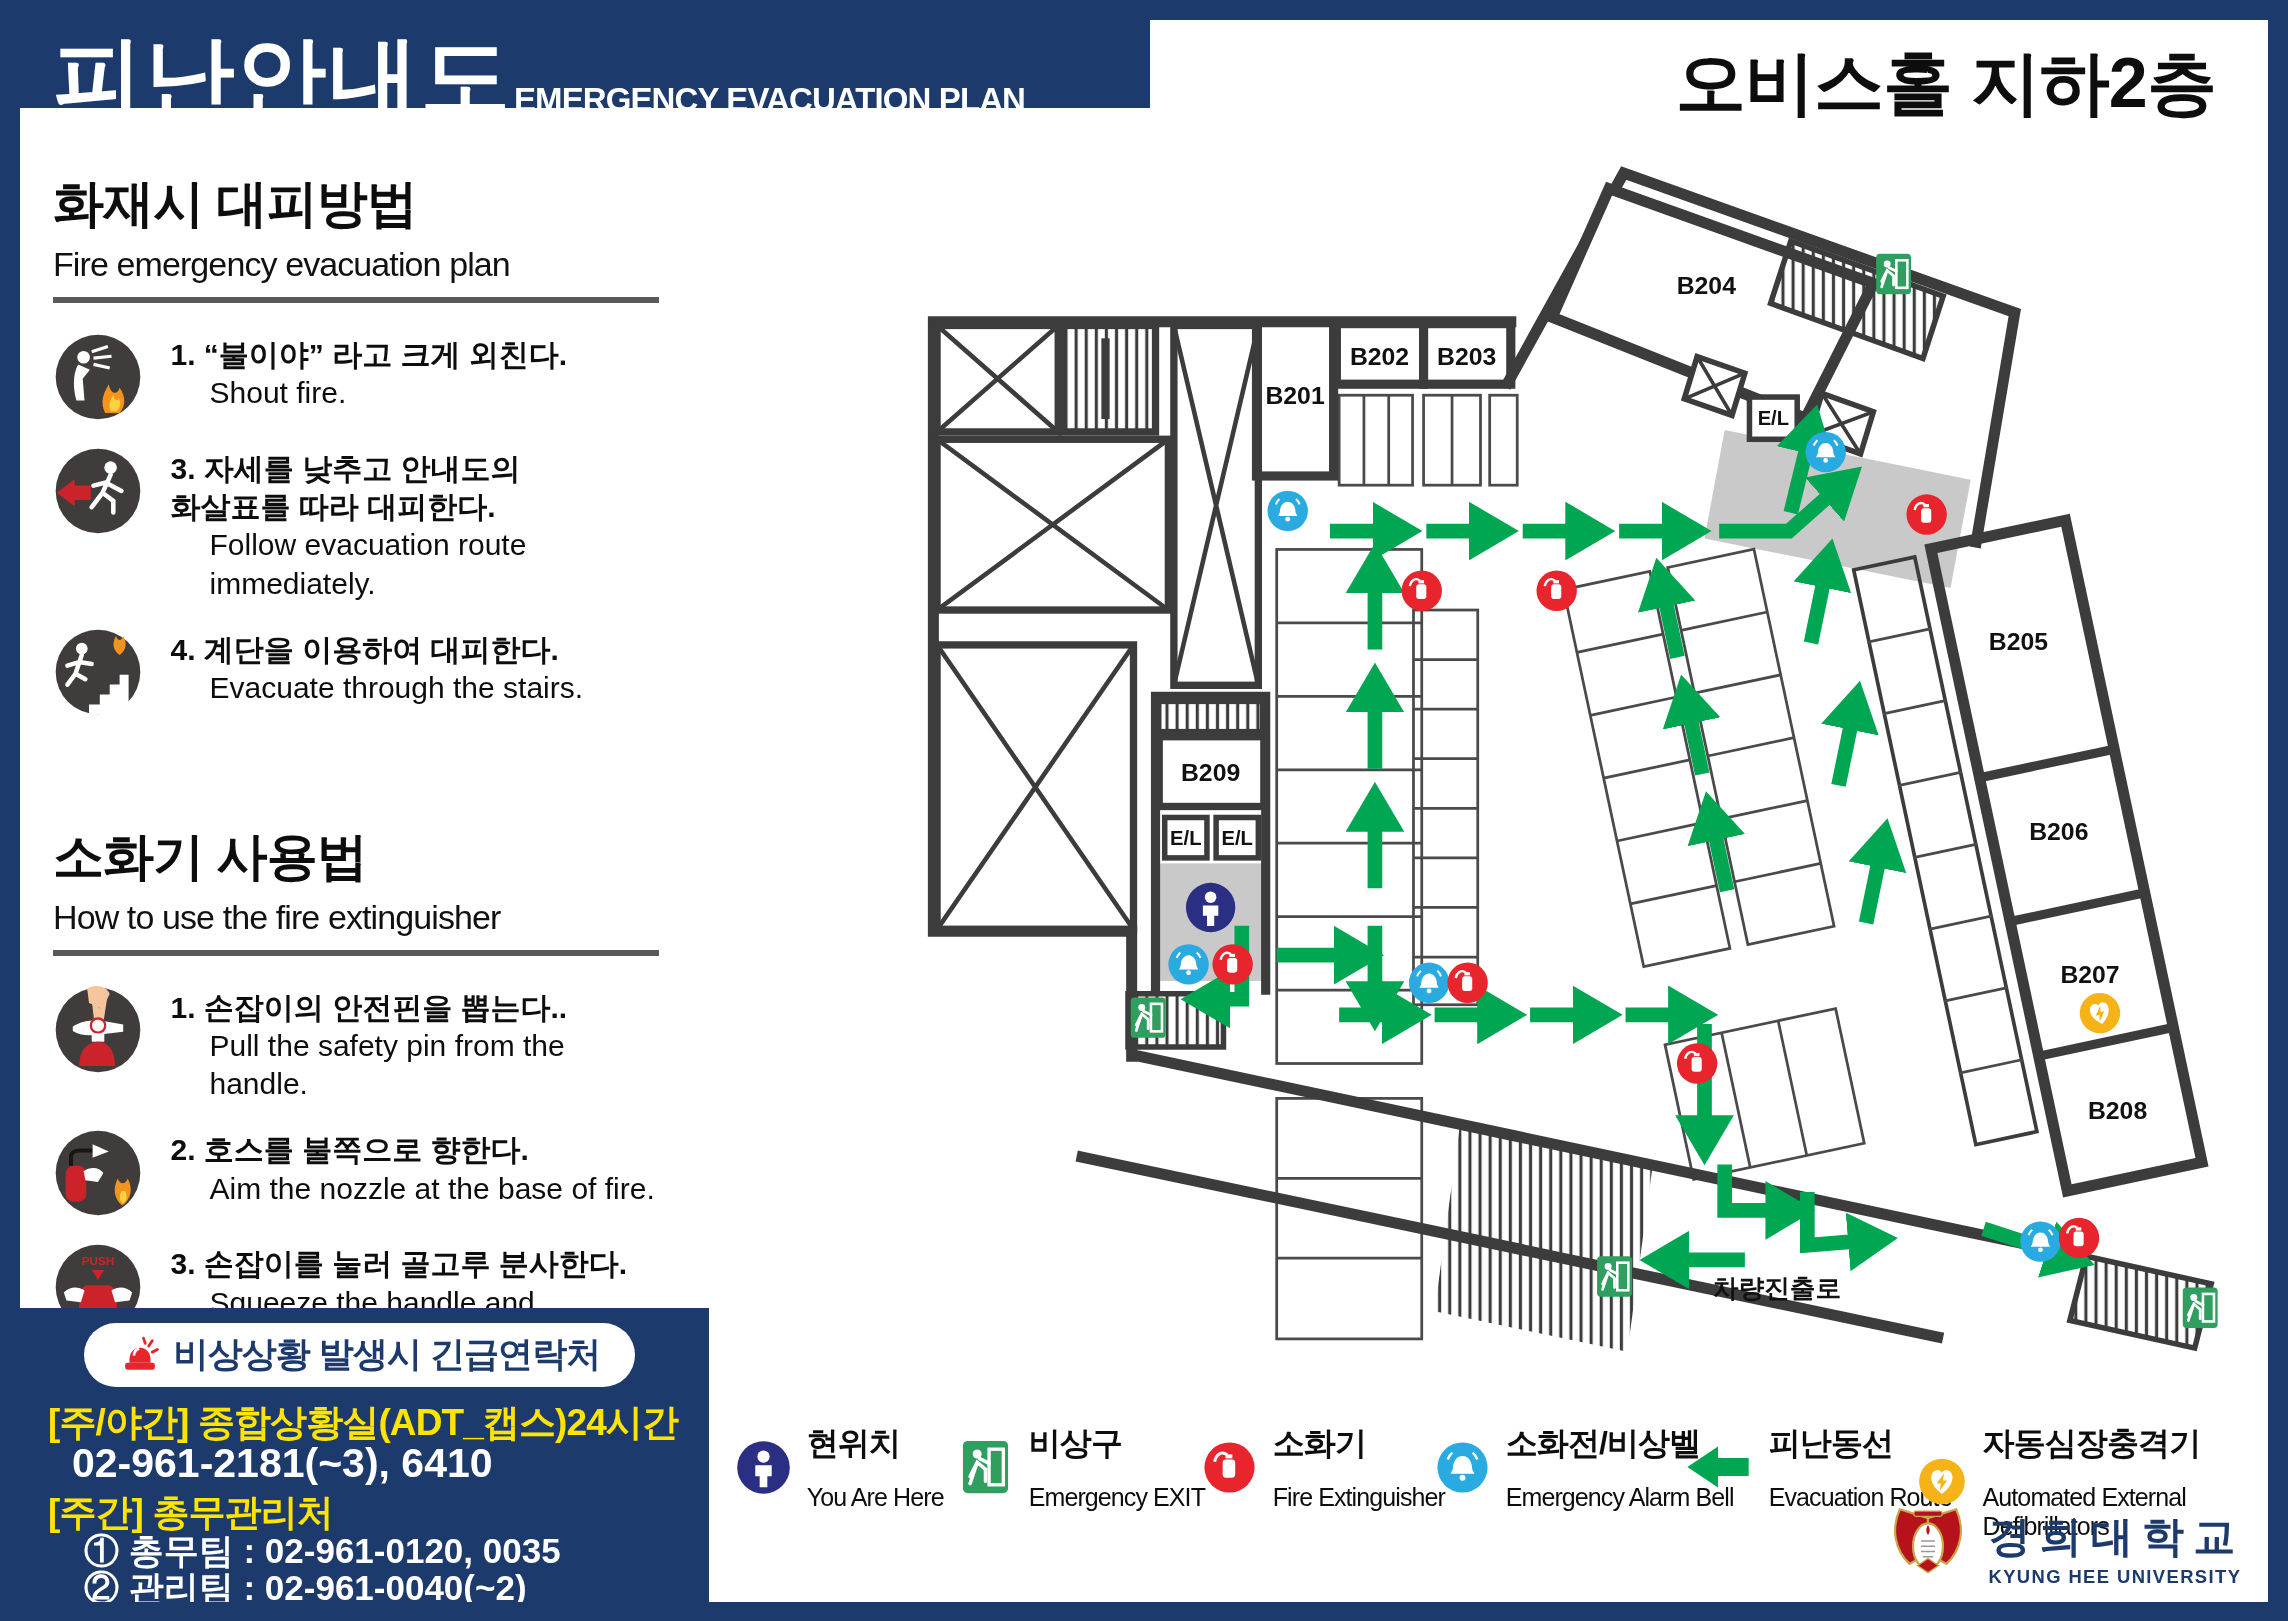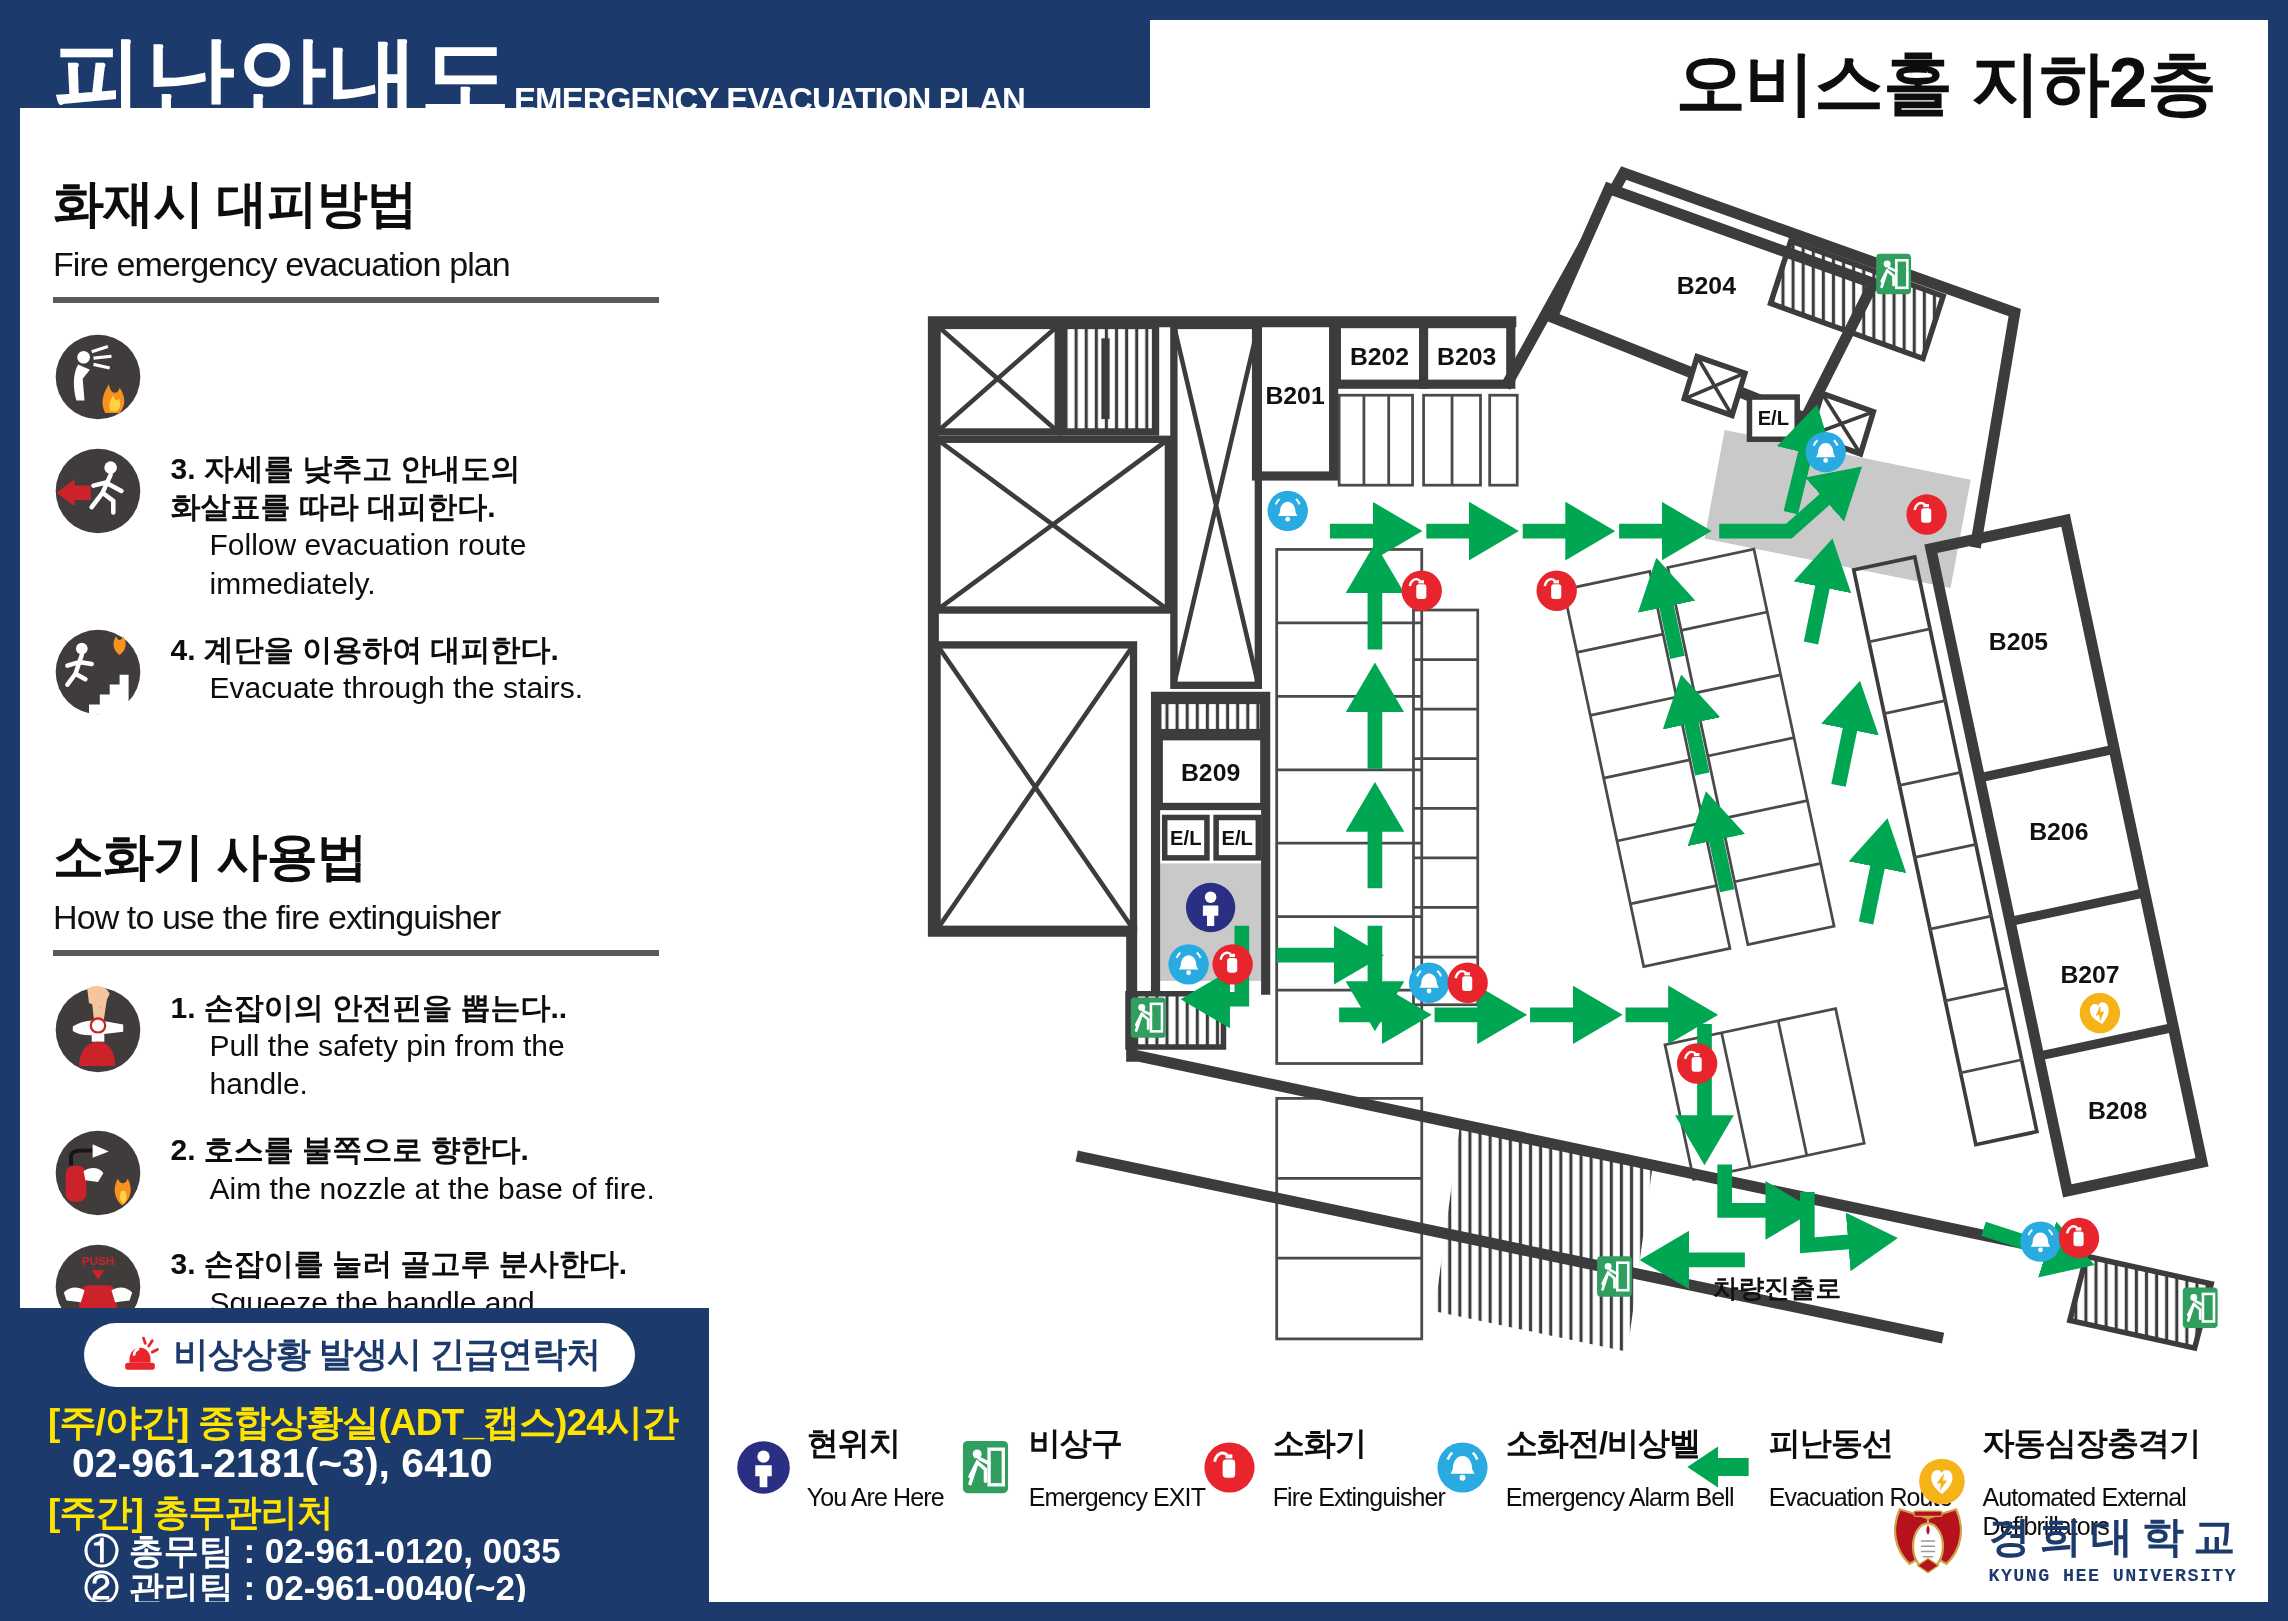--- a/index.html
+++ b/index.html
@@ -74,6 +74,10 @@
           <path d="M-22,-14 C-28,-4 -28,12 -24,26 L-15,26 L-17,2 L-9,-8 Z" fill="#fff"></path>
           <path d="M-7,-28 L11,-34 M-5,-21 L15,-23 M-5,-14 L13,-10" stroke="#fff" stroke-width="3.5" fill="none"></path>
         </svg>
+    </div>
+    <div class="step-text">
+      <div class="step-ko">1. “불이야” 라고 크게 외친다.</div>
+      <div class="step-en">Shout fire.</div>
     </div>
   </div>
 

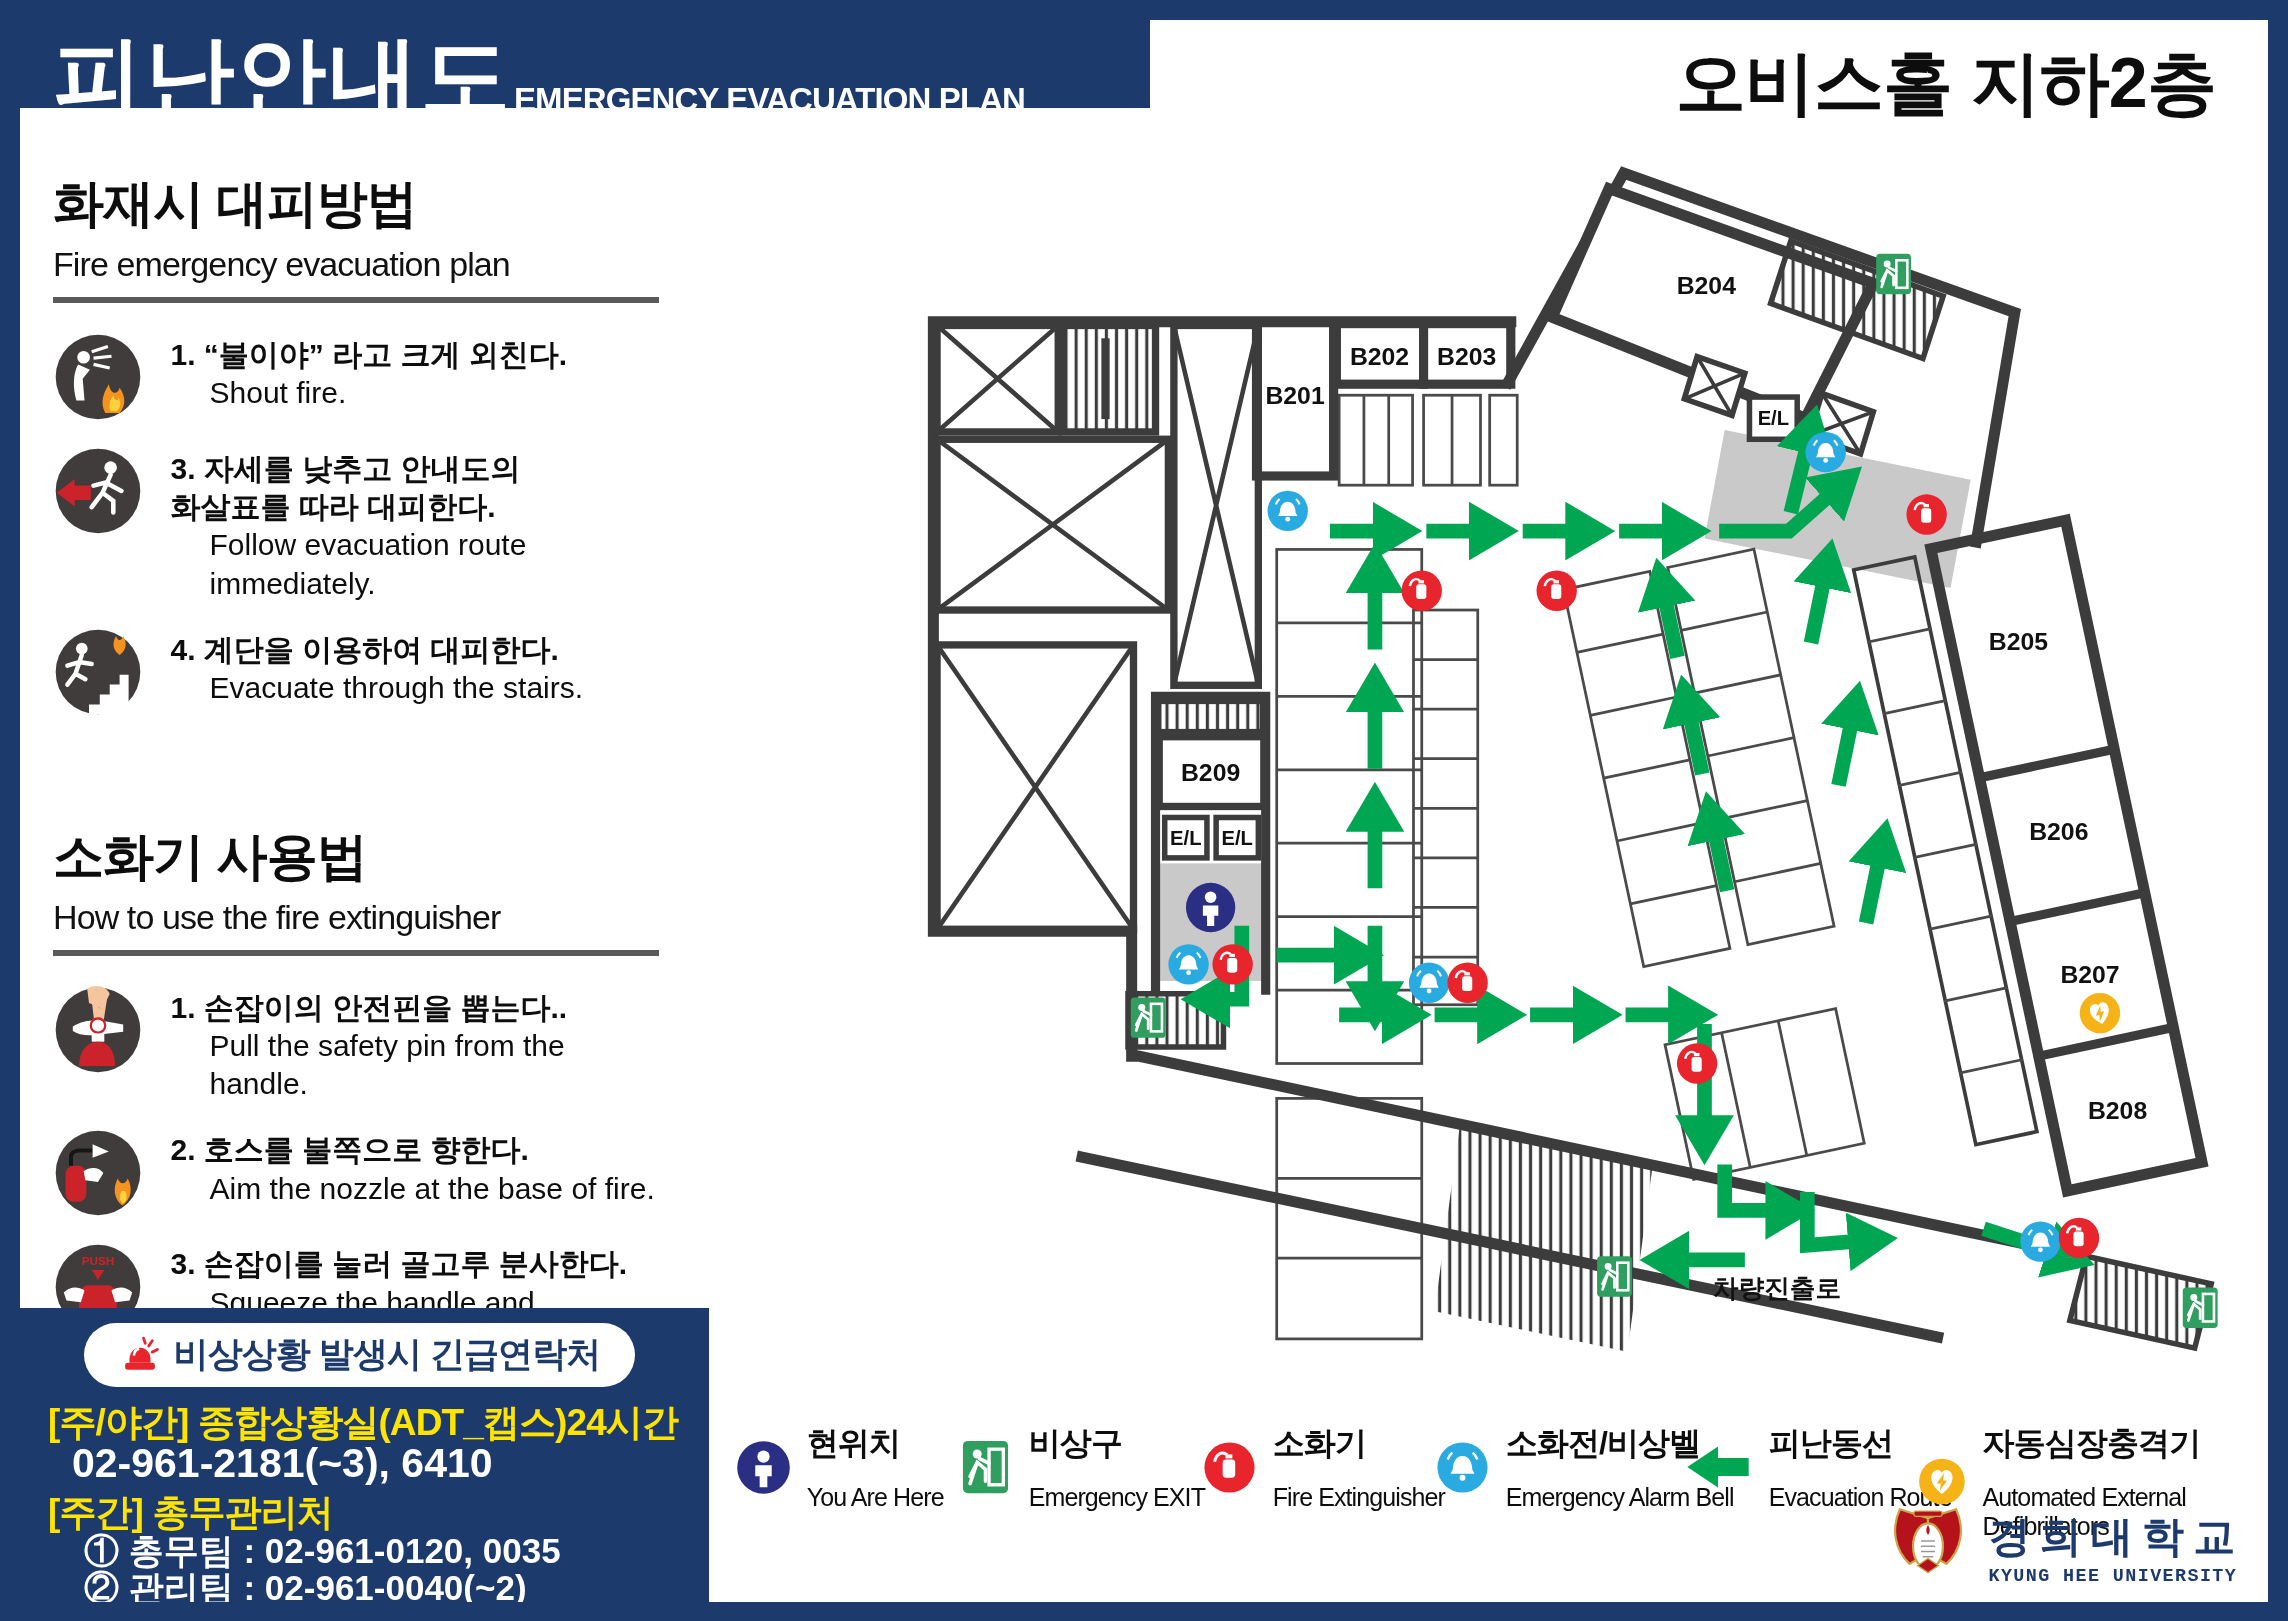--- a/index.html
+++ b/index.html
@@ -41,7 +41,7 @@
   
   .logo { position:absolute; left:1884px; top:1504px; display:flex; align-items:center; gap:16.5px; z-index:20; }
   .logo-ko { color:#1d3a6c; font-size:42px; font-weight:800; letter-spacing:9.2px; }
-  .logo-en { color:#1d3a6c; font-size:18.4px; font-weight:700; font-family:Liberation Mono, monospace; letter-spacing:1.4px; margin-top:1px; }
+  .logo-en { color:#1d3a6c; font-size:18.4px; font-weight:700; font-family:Liberation Sans, sans-serif; letter-spacing:1.4px; margin-top:1px; }
 
   svg text { font-family:"Liberation Sans",sans-serif; }
   .room-label { font-size:27px; font-weight:600; fill:#111; }

